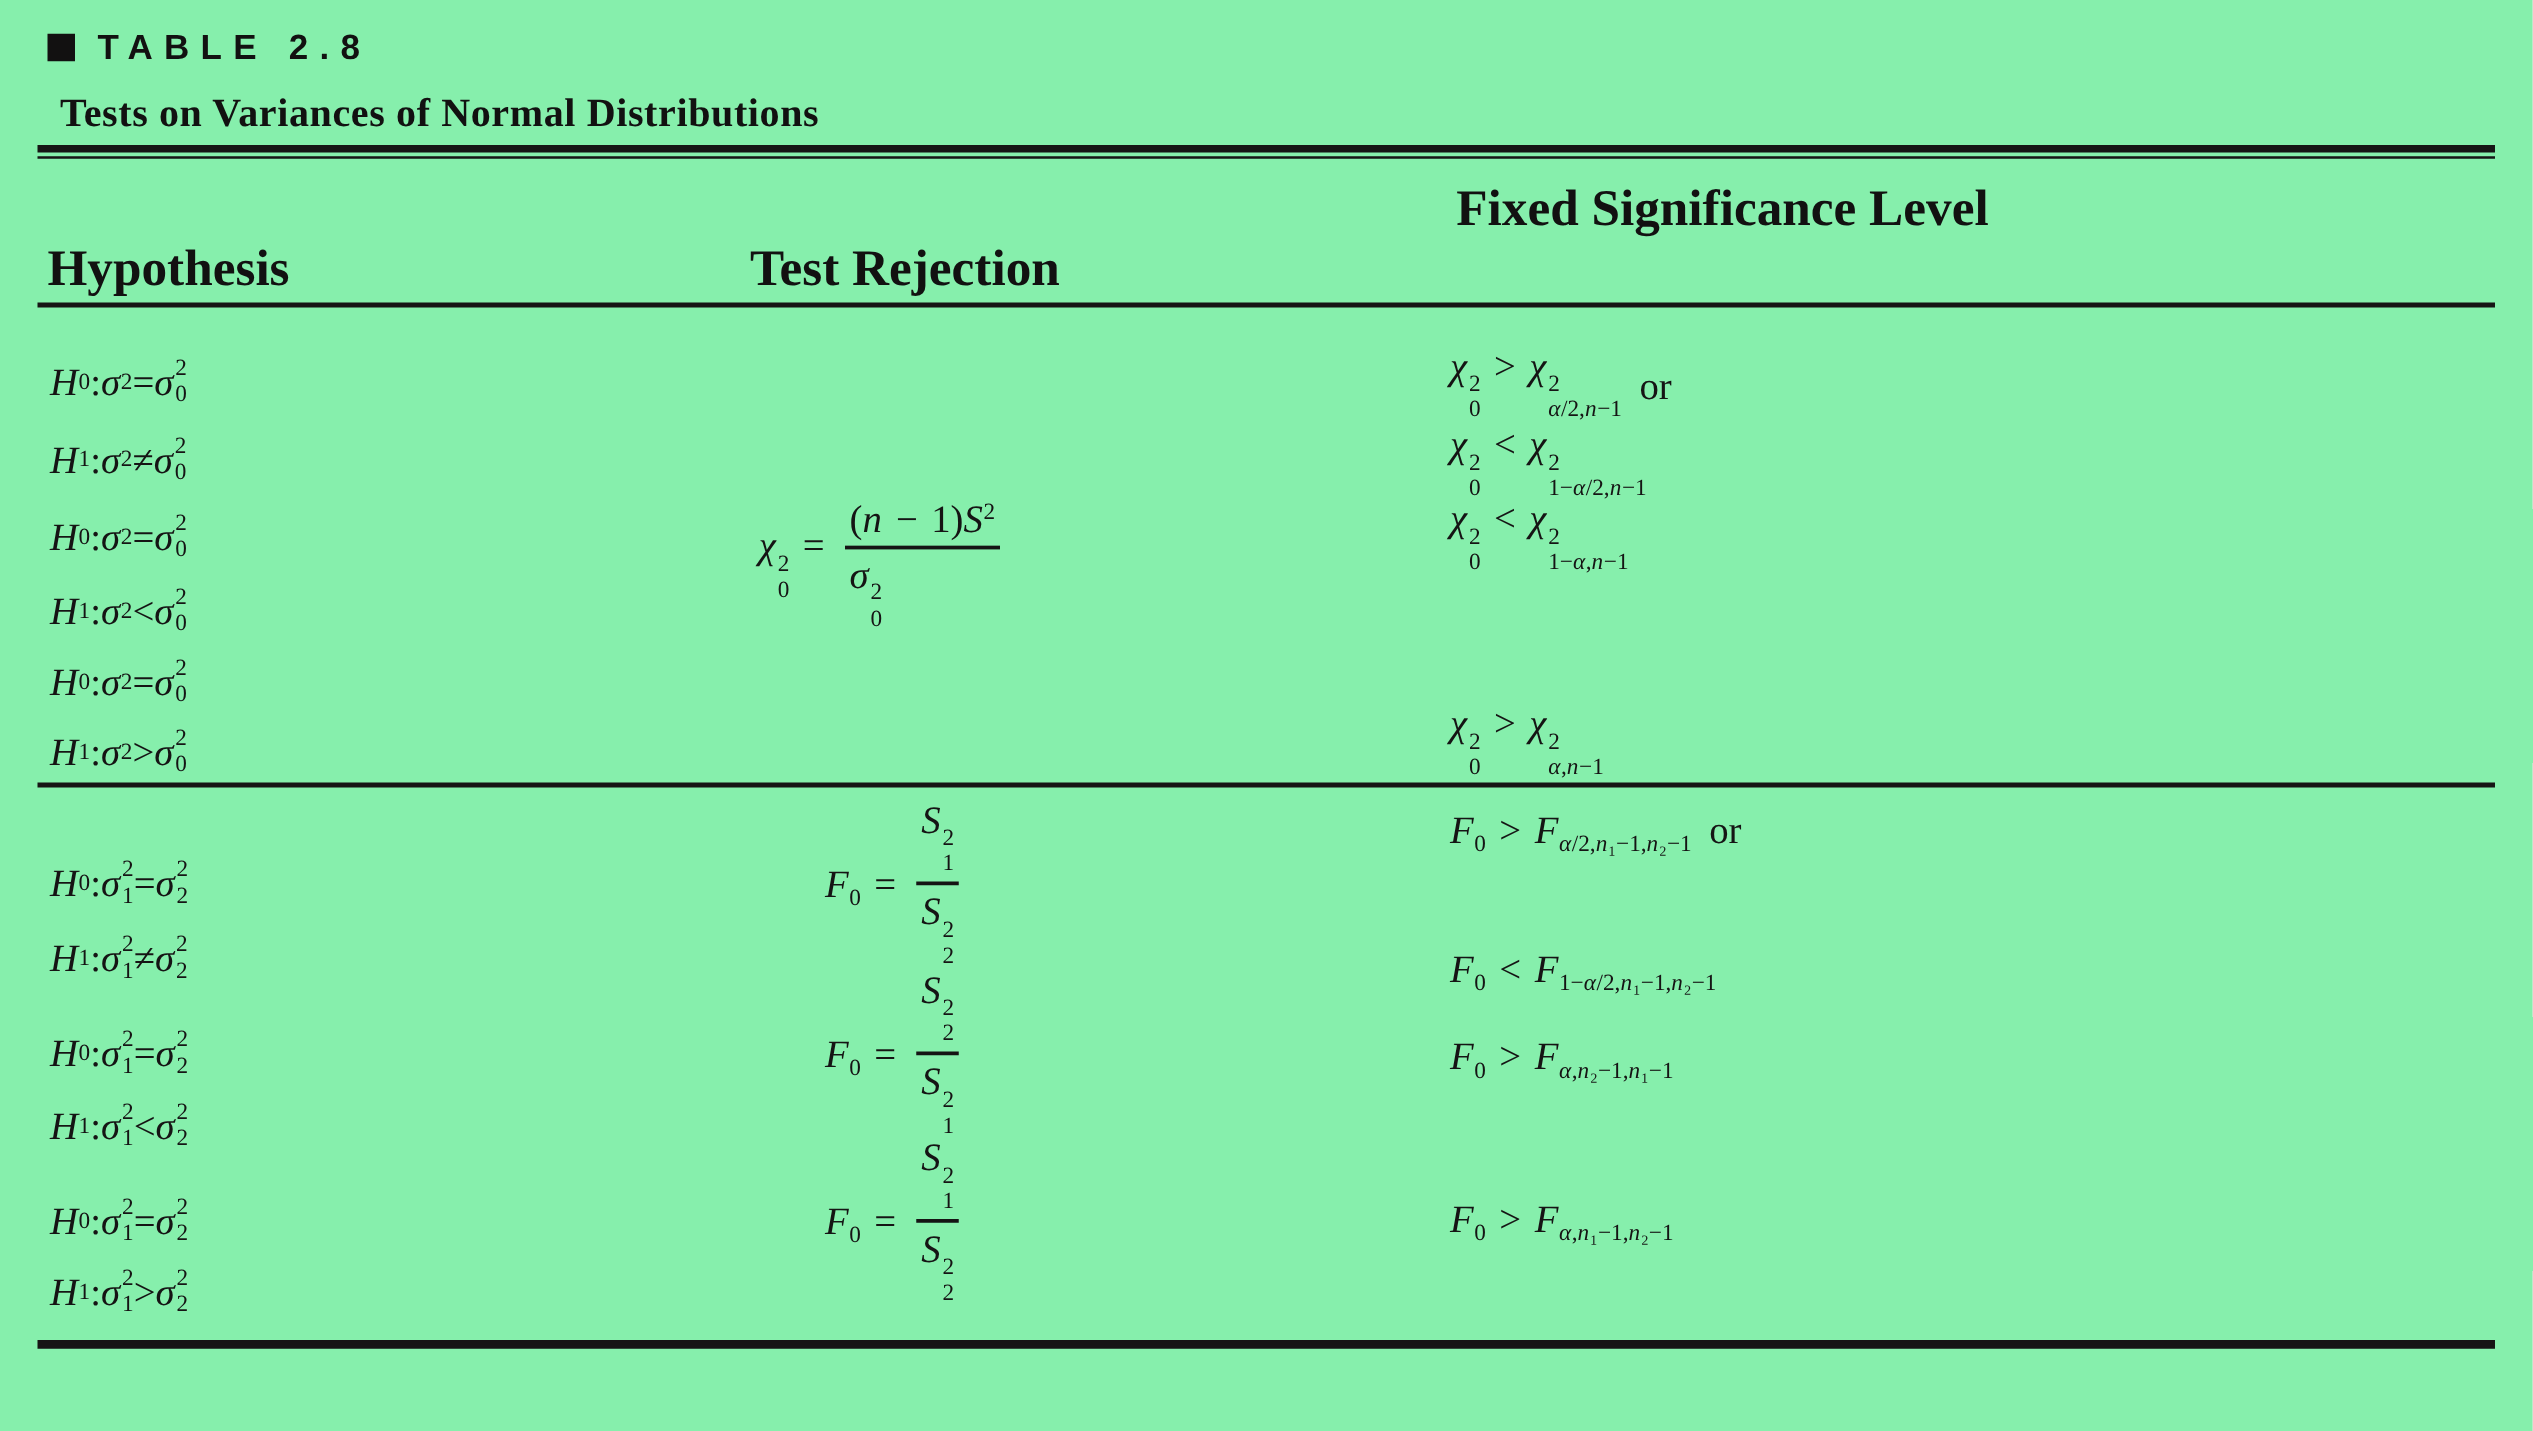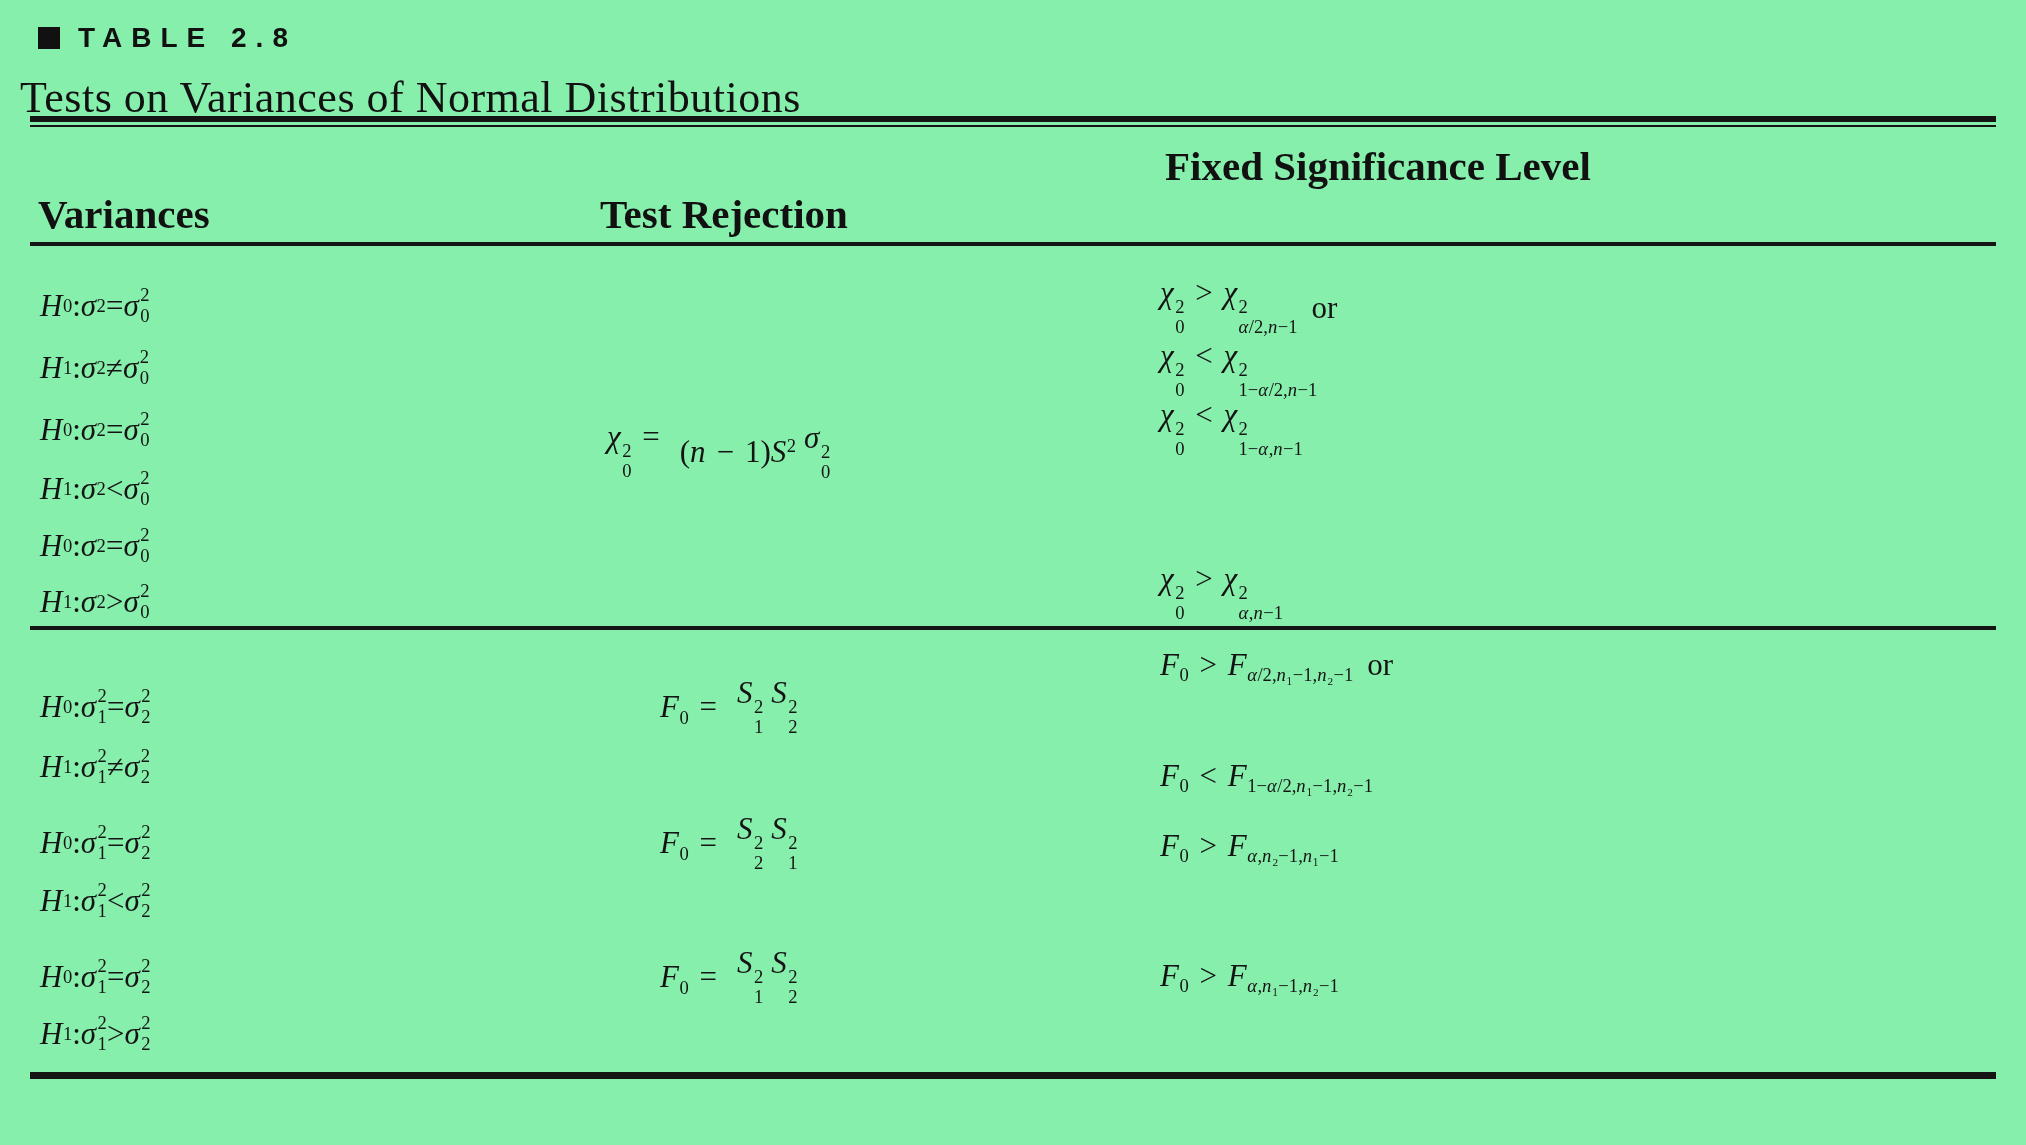--- a/index.html
+++ b/index.html
@@ -21,8 +21,8 @@
   }
   .bullet{width:22px;height:22px;background:#121111;display:inline-block;}
   .subtitle{
-    position:absolute;left:20px;top:72px;
-    font-weight:normal;font-size:44px;color:#121111;
+    position:absolute;left:48px;top:72px;
+    font-weight:bold;font-size:32px;color:#121111;
     letter-spacing:0.5px;
   }
   

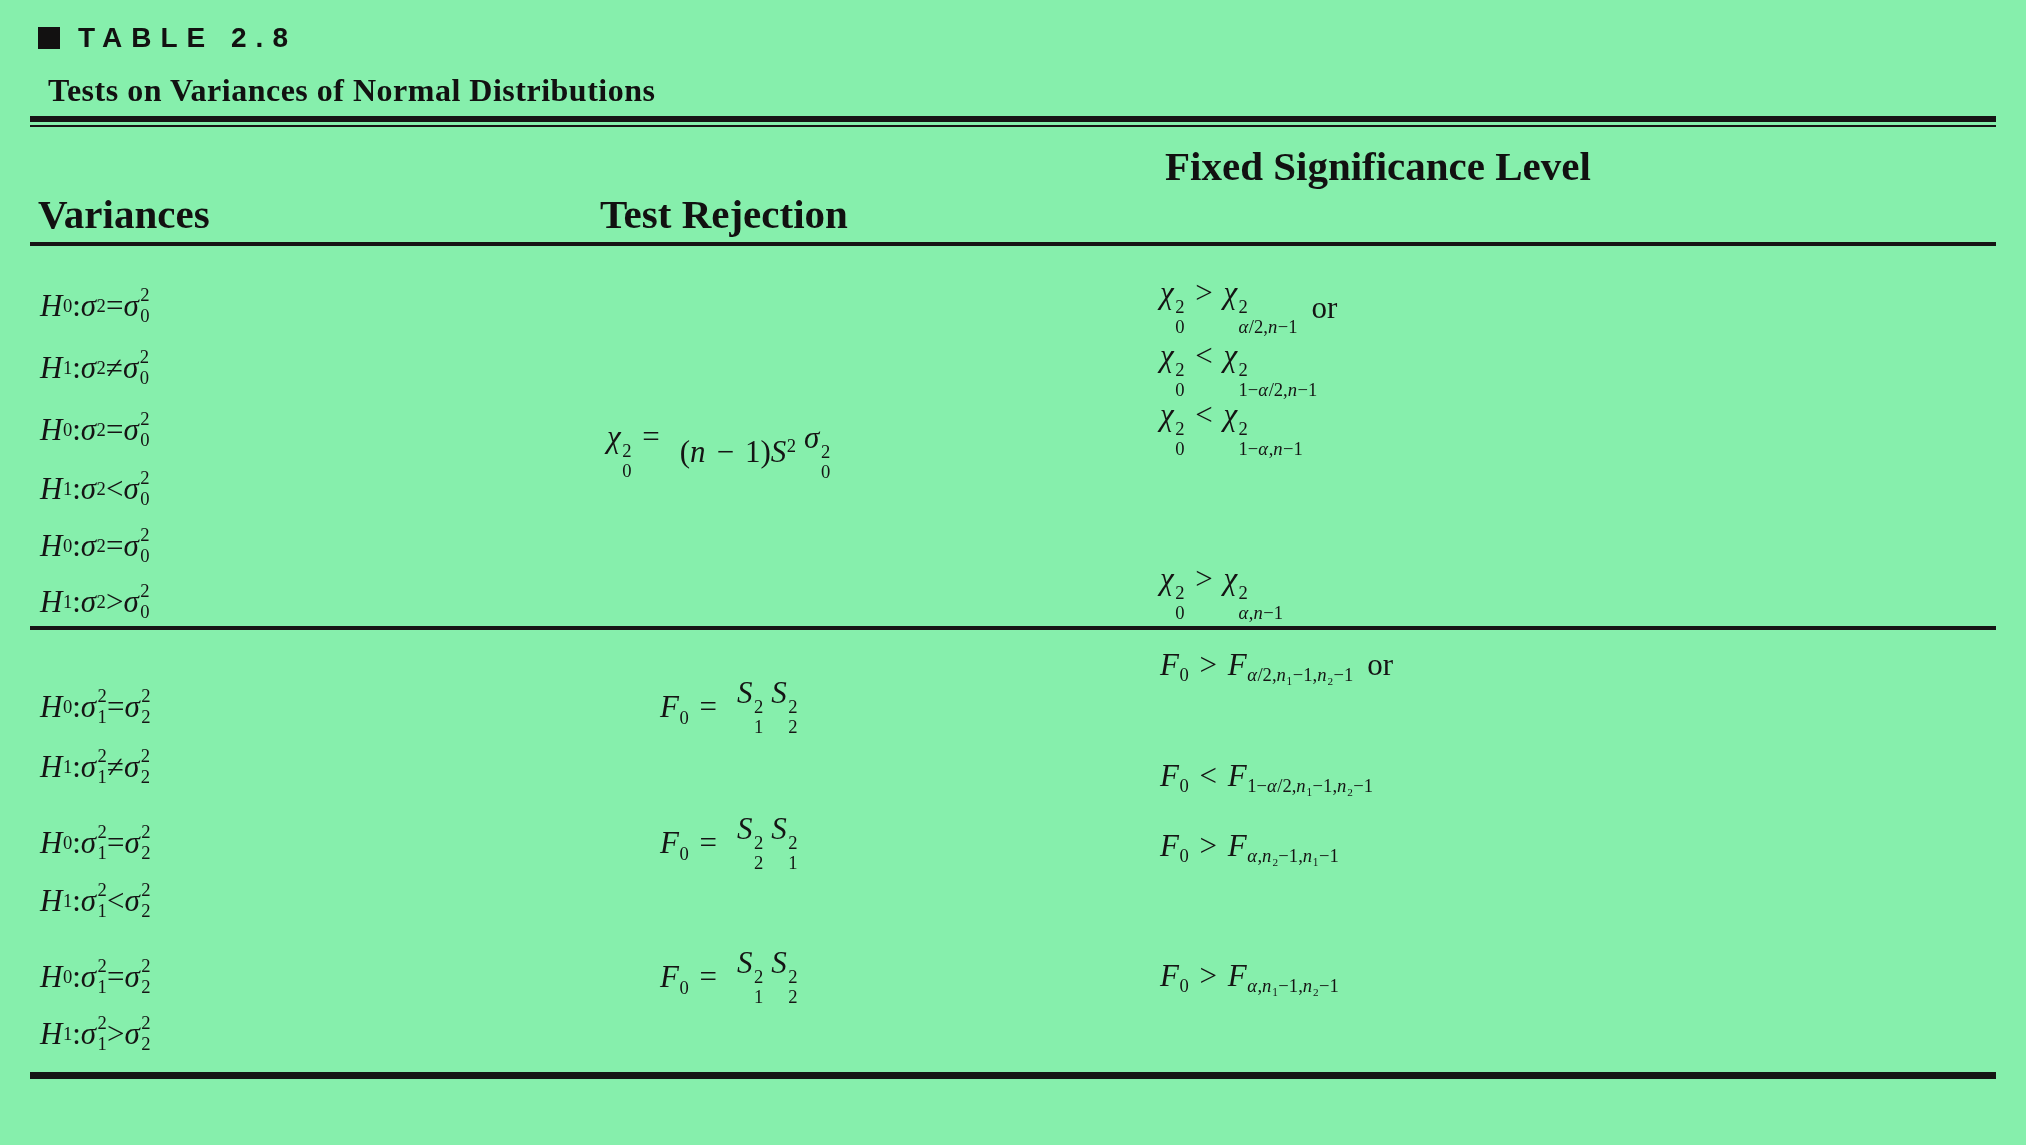--- a/index.html
+++ b/index.html
@@ -81,7 +81,7 @@
   <div class="rule rule-mid"></div>
   <div class="rule rule-bottom"></div>
 
-  <div class="colhead" style="left:38px;top:214px">Variances</div>
+  <div class="colhead" style="left:38px;top:214px">Hypothesis</div>
   <div class="colhead" style="left:600px;top:214px">Test Rejection</div>
   <div class="colhead" style="left:1165px;top:166px">Fixed Significance Level</div>
 

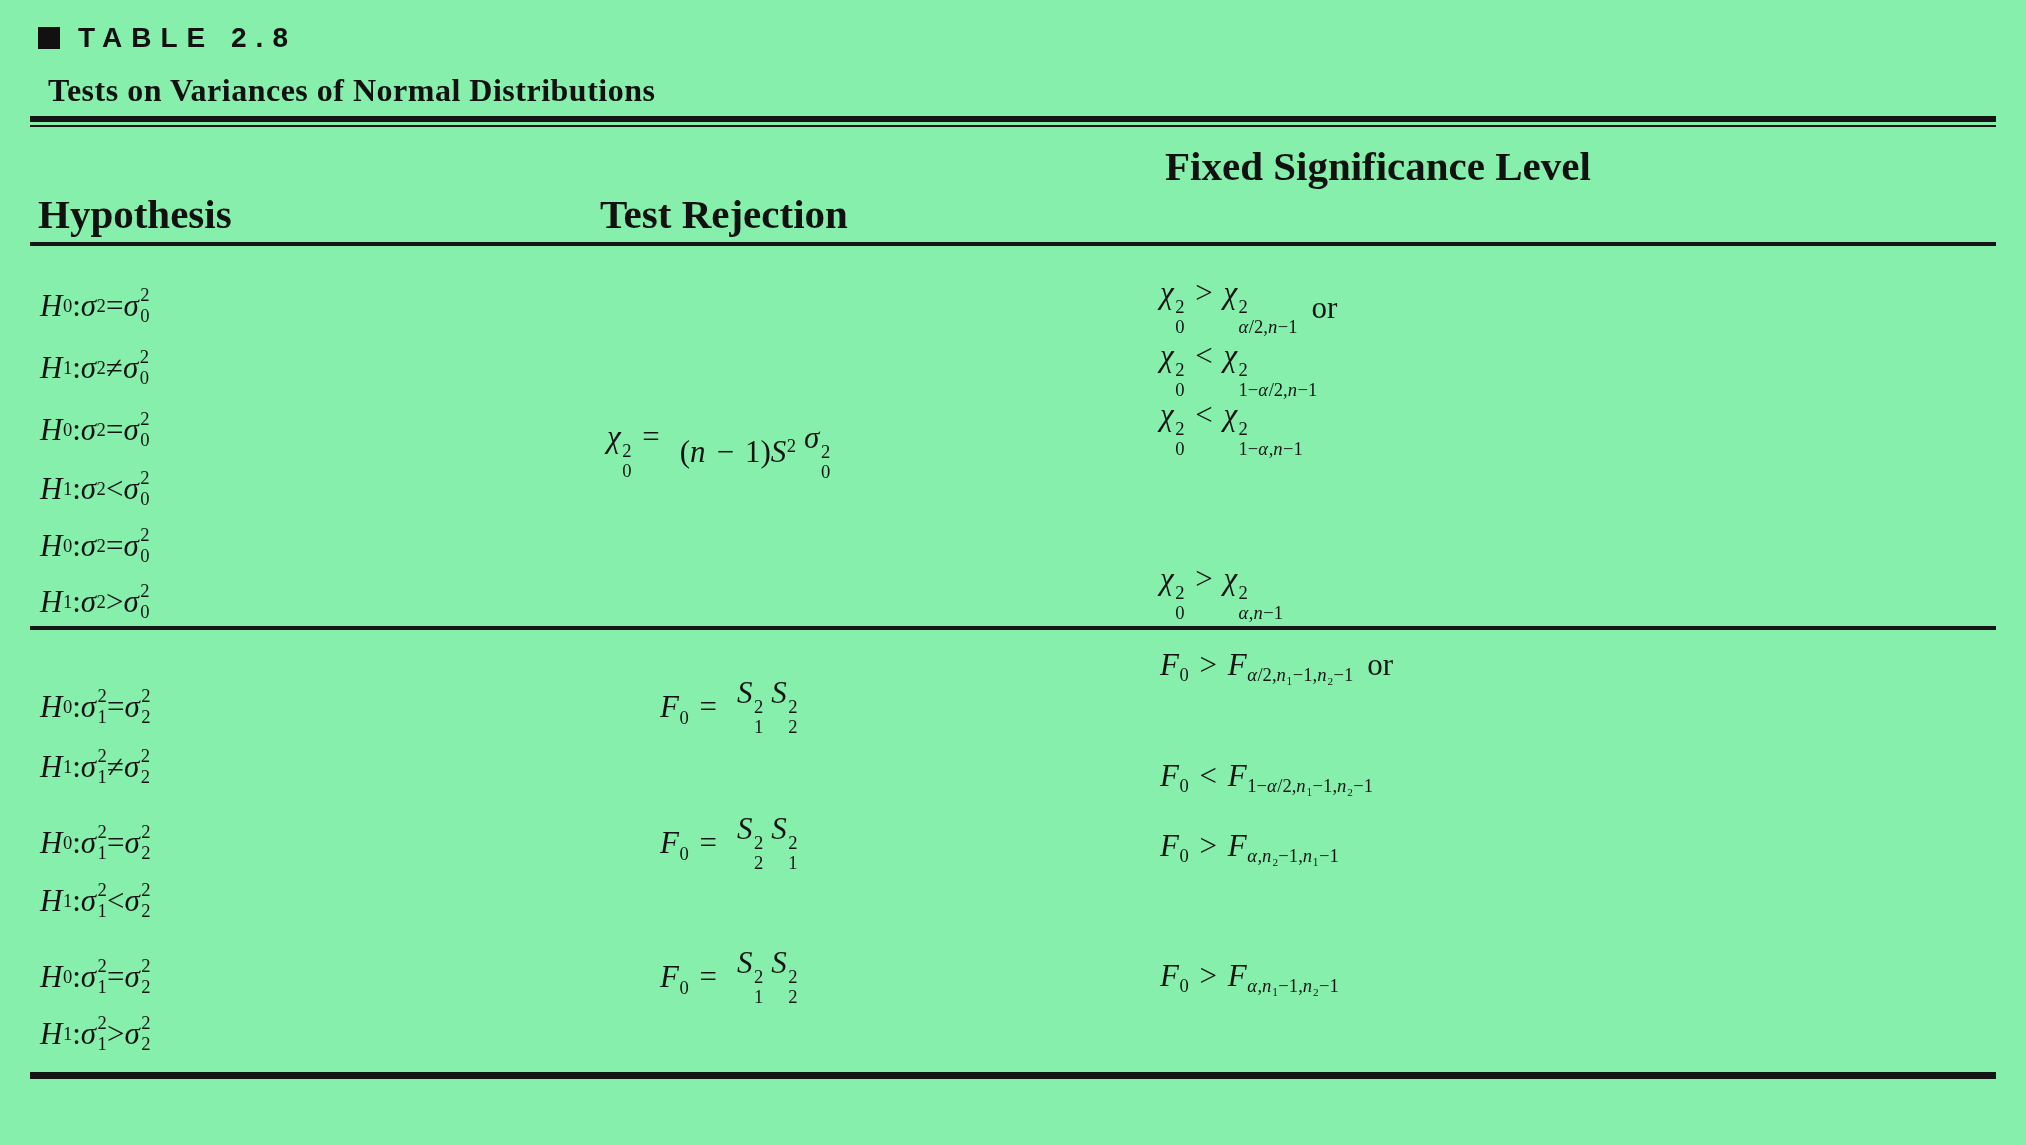--- a/index.html
+++ b/index.html
@@ -61,7 +61,7 @@
   }
   .formula i{font-style:italic;letter-spacing:0.5px;}
   .formula .lhs{margin-right:16px;}
-  .frac{display:inline-flex;flex-direction:row;align-items:center;}
+  .frac{display:inline-flex;flex-direction:column;align-items:flex-start;}
   .frac .num,.frac .den{padding:3px 4px;line-height:1.15;}
   .frac .bar{align-self:stretch;height:3px;background:#151414;}
 </style>

